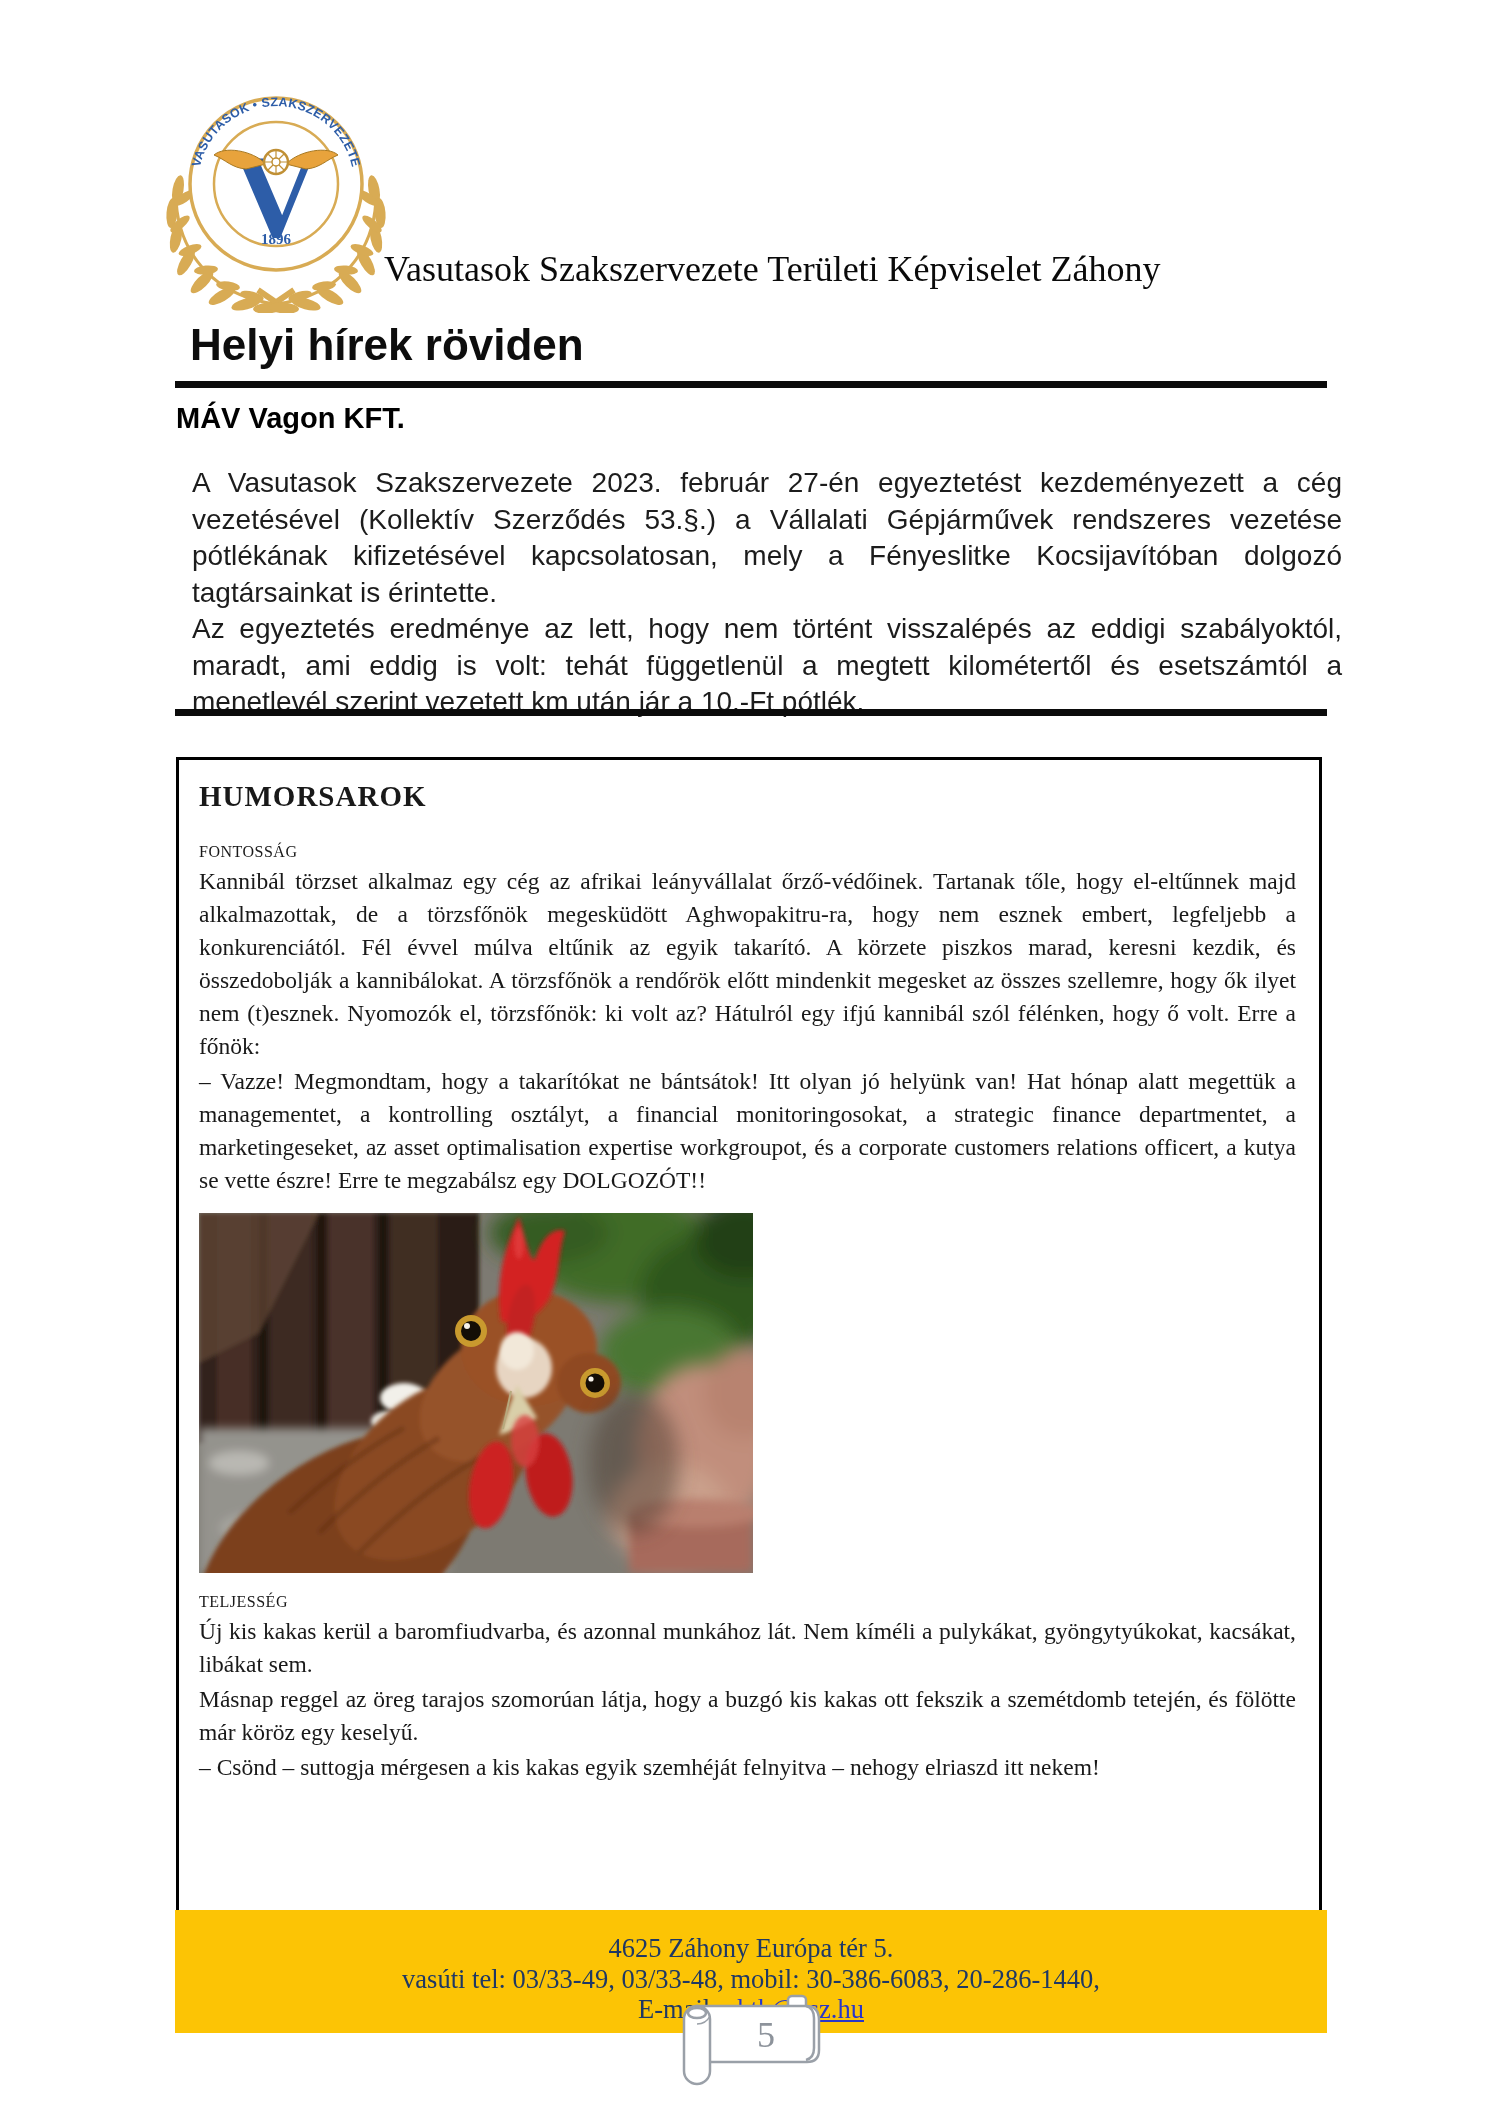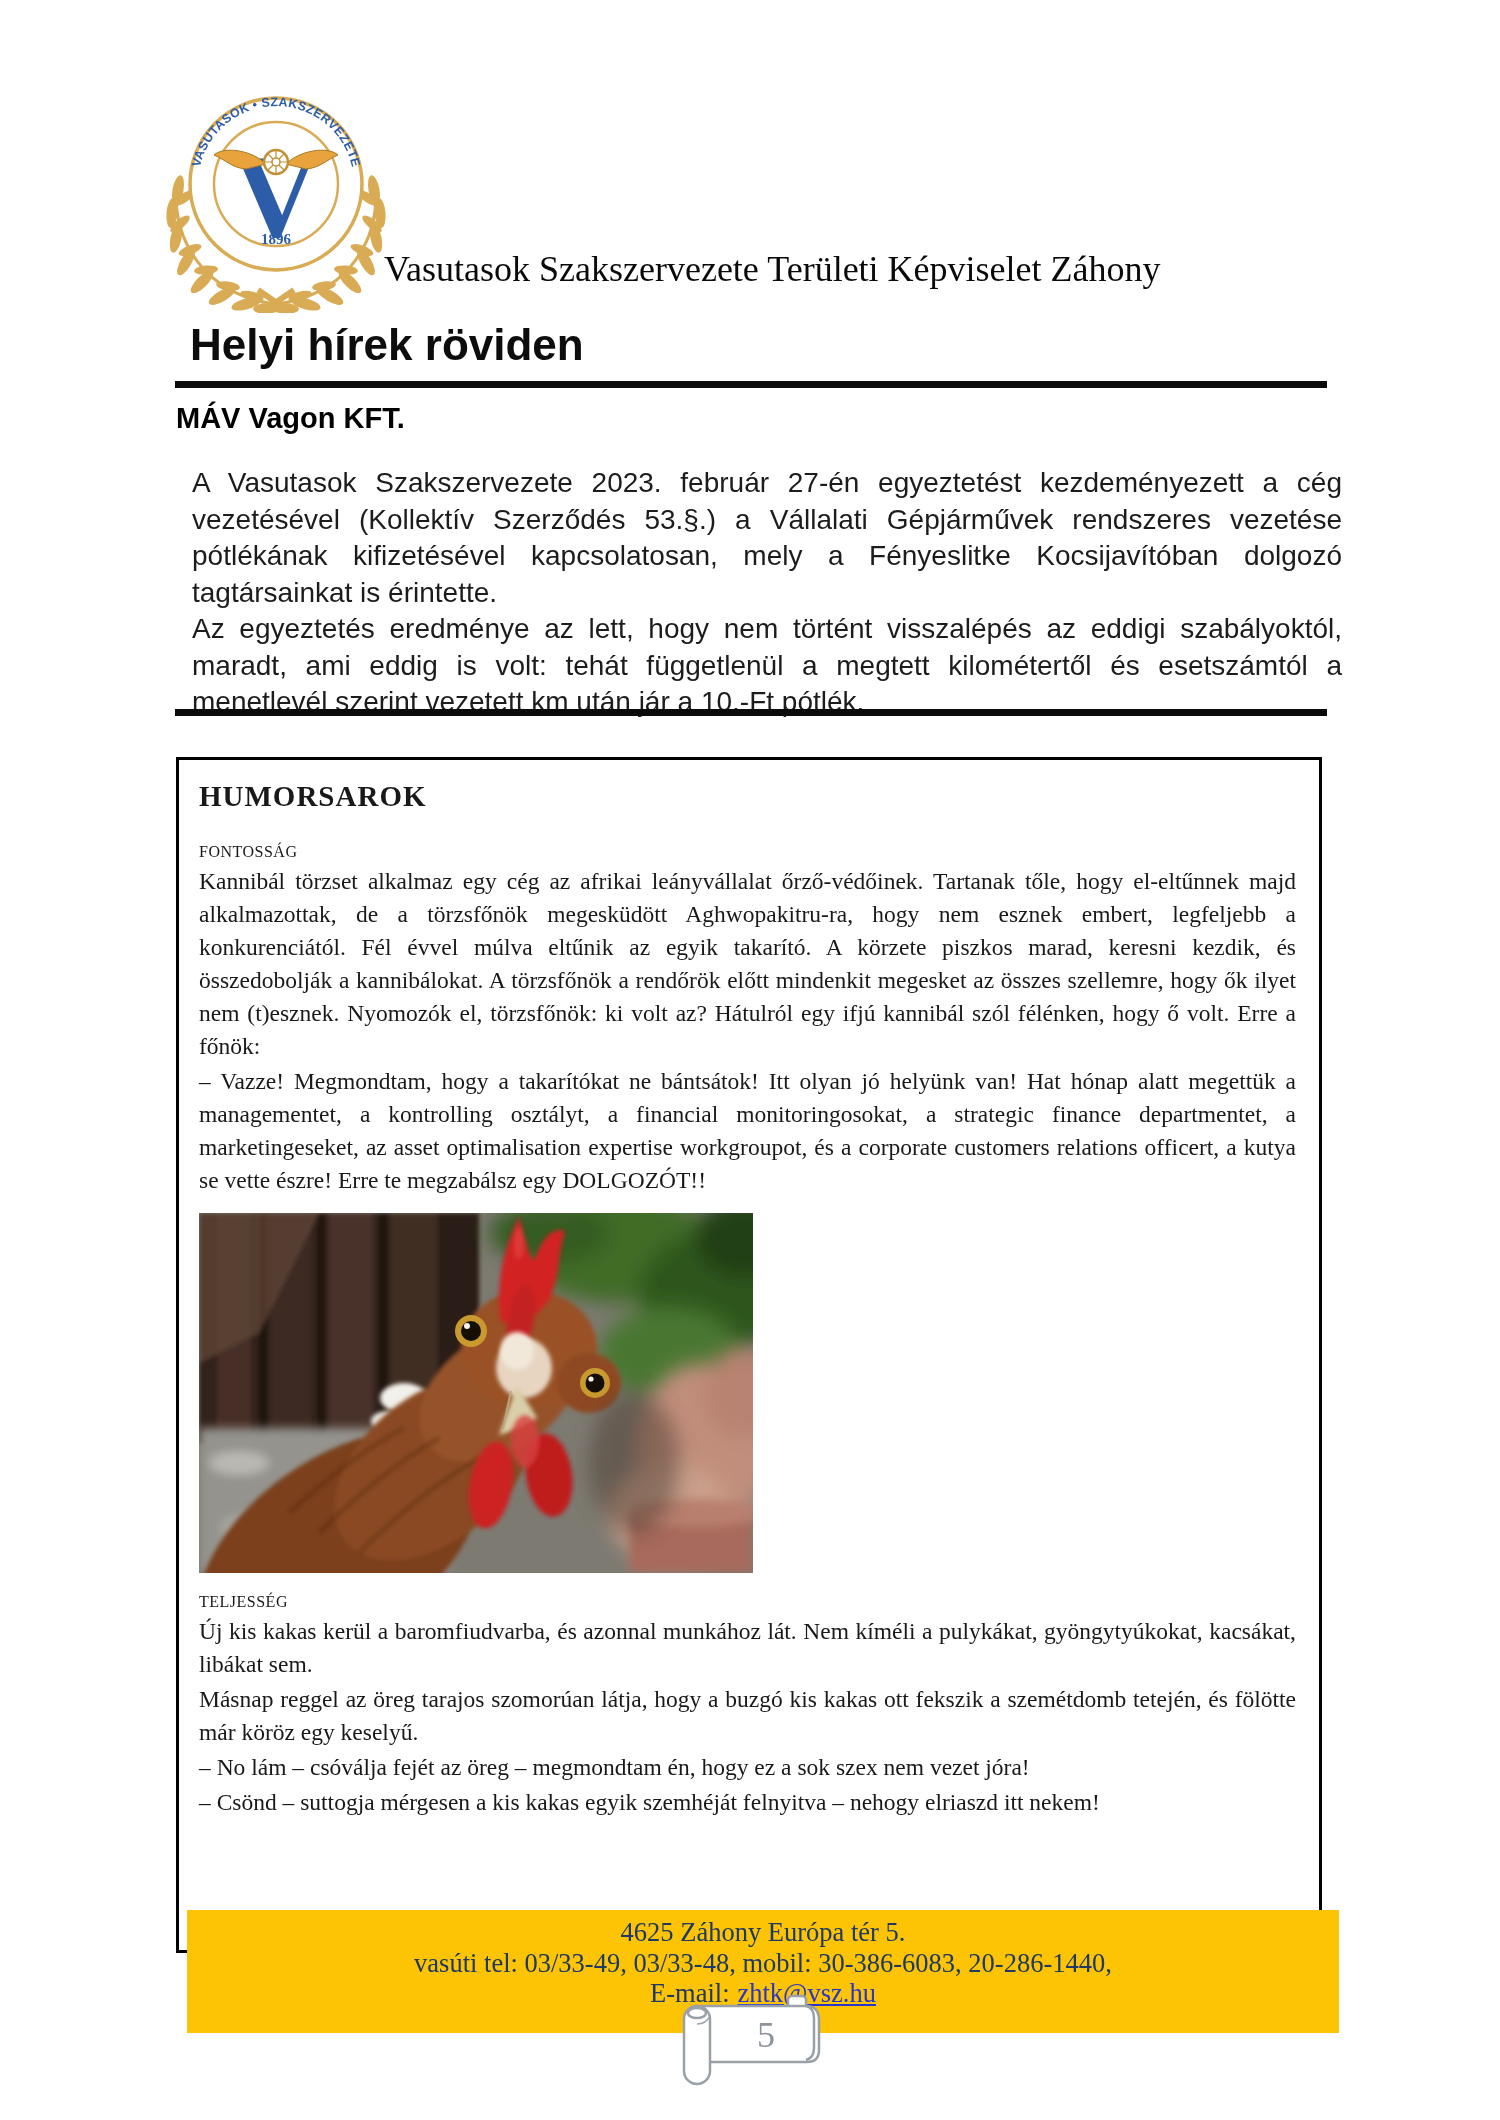--- a/index.html
+++ b/index.html
@@ -231,7 +231,6 @@
     <div class="humor-heading heading-2">TELJESSÉG</div>
     <p class="hp just">Új kis kakas kerül a baromfiudvarba, és azonnal munkához lát. Nem kíméli a pulykákat, gyöngytyúkokat, kacsákat, libákat sem.</p>
     <p class="hp just">Másnap reggel az öreg tarajos szomorúan látja, hogy a buzgó kis kakas ott fekszik a szemétdomb tetején, és fölötte már köröz egy keselyű.</p>
-    <p class="hp">– No lám – csóválja fejét az öreg – megmondtam én, hogy ez a sok szex nem vezet jóra!</p>
     <p class="hp">– Csönd – suttogja mérgesen a kis kakas egyik szemhéját felnyitva – nehogy elriaszd itt nekem!</p>
   </div>
 

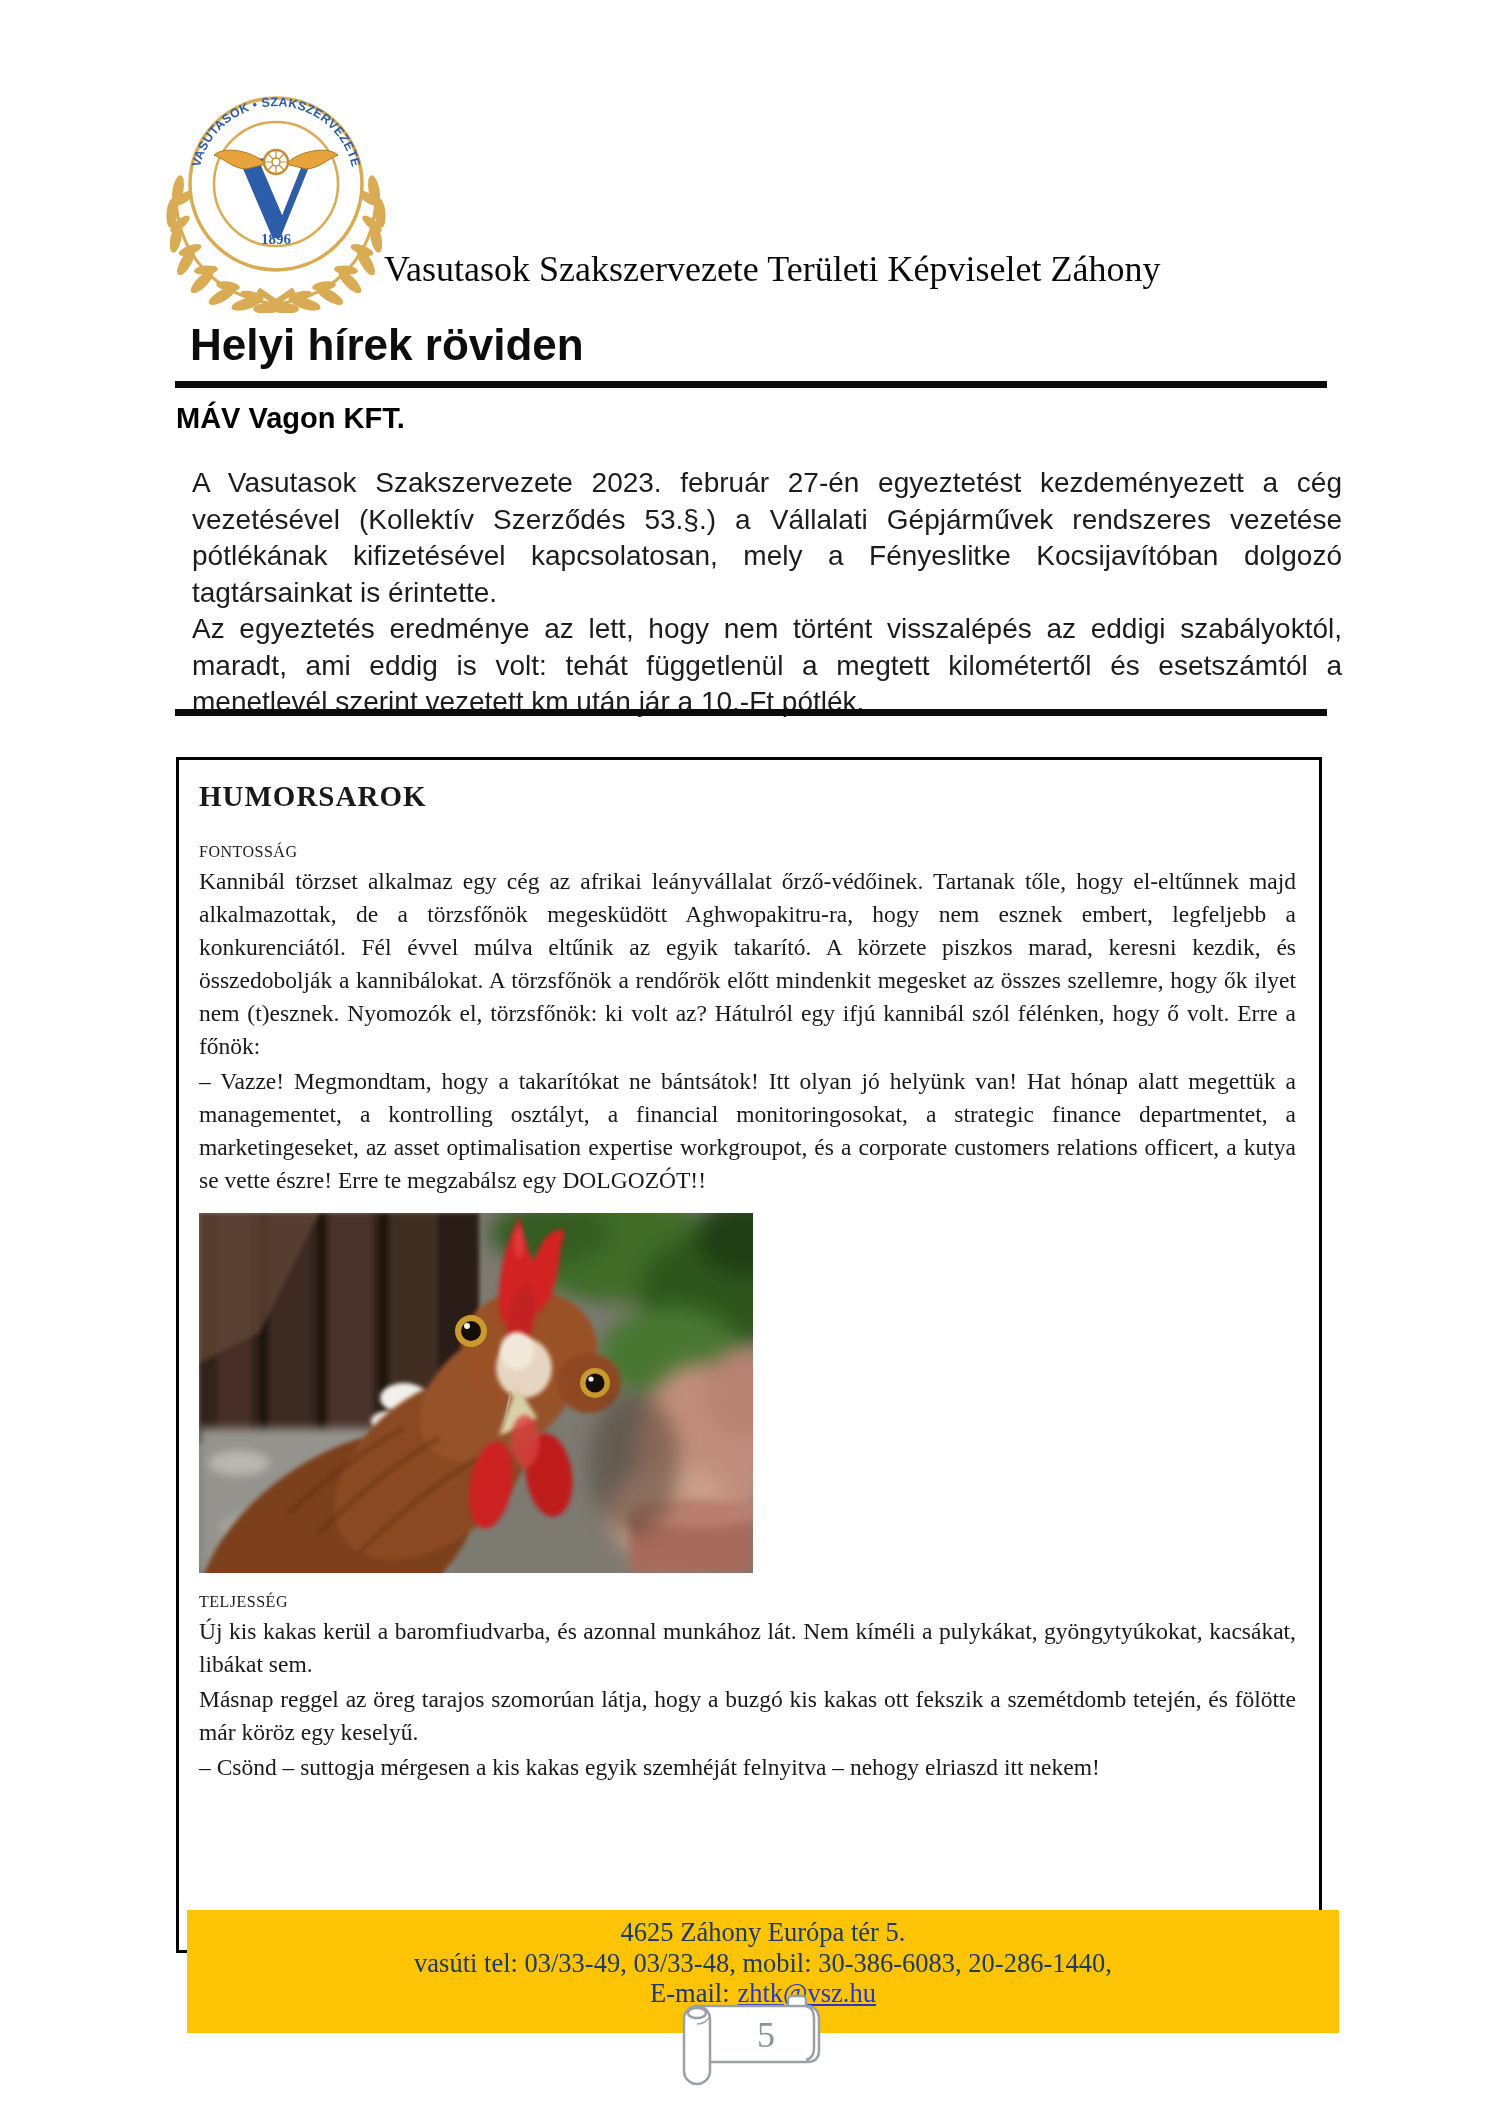--- a/index.html
+++ b/index.html
@@ -35,8 +35,8 @@
   .photo{width:554px;height:360px;margin-top:16px;line-height:0;}
 
   
-  .footer{position:absolute;left:187px;top:1910px;width:1152px;height:123px;box-sizing:border-box;
-          background:var(--accent_gold,#fcc405);padding-top:7px;text-align:center;z-index:2;
+  .footer{position:absolute;left:175px;top:1910px;width:1152px;height:123px;box-sizing:border-box;
+          background:var(--accent_gold,#fcc405);padding-top:23px;text-align:center;z-index:2;
           font-family:"Liberation Serif",serif;font-size:26.5px;line-height:30.5px;
           color:var(--footer_text,#1f3864);}
   .footer .fline{position:relative;z-index:4;}

